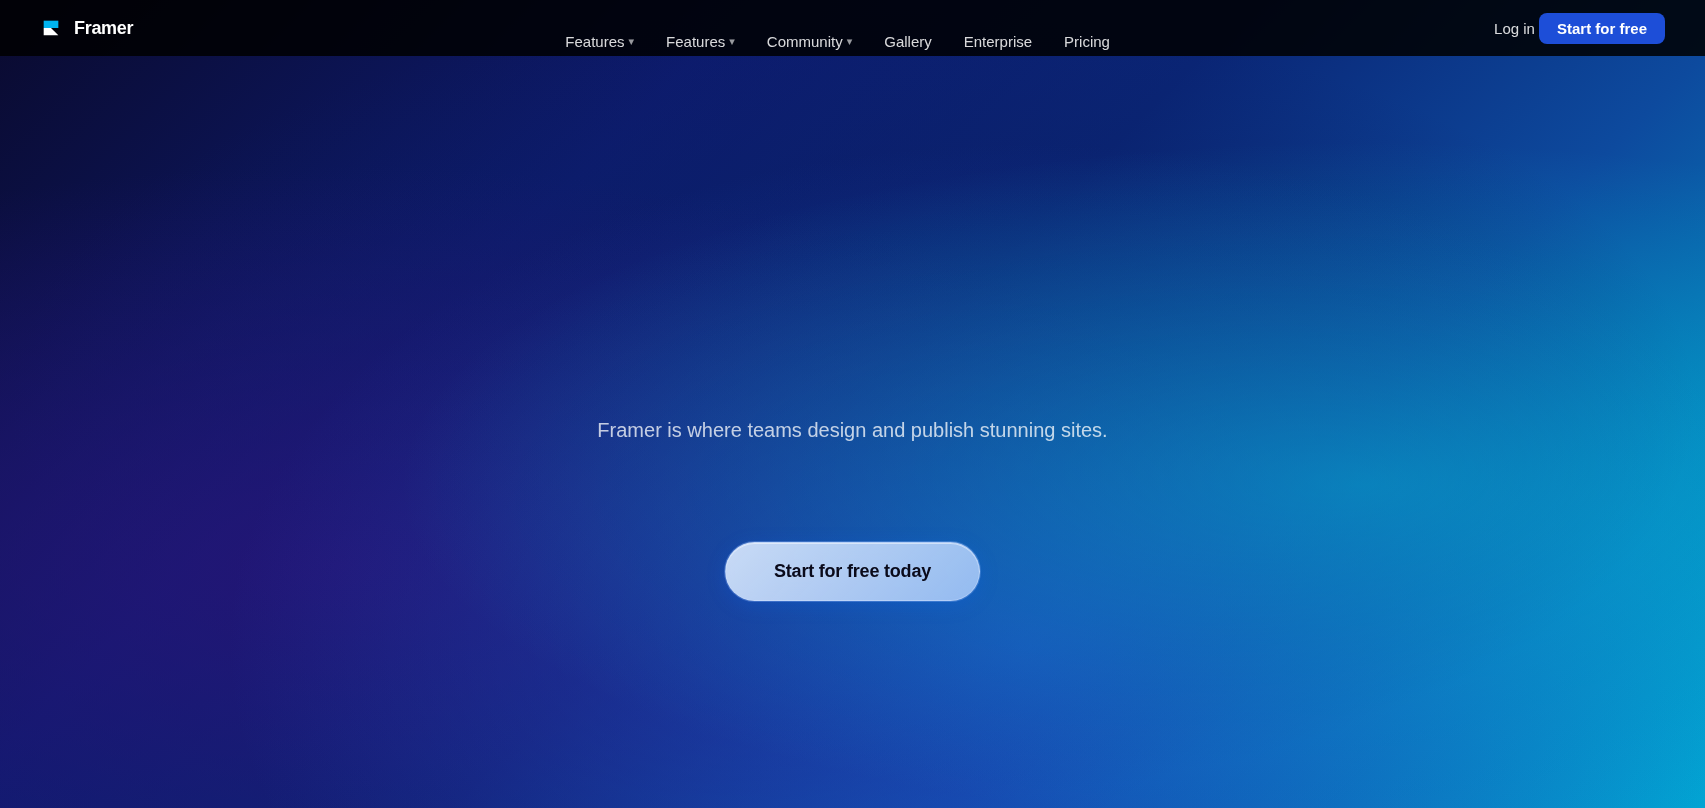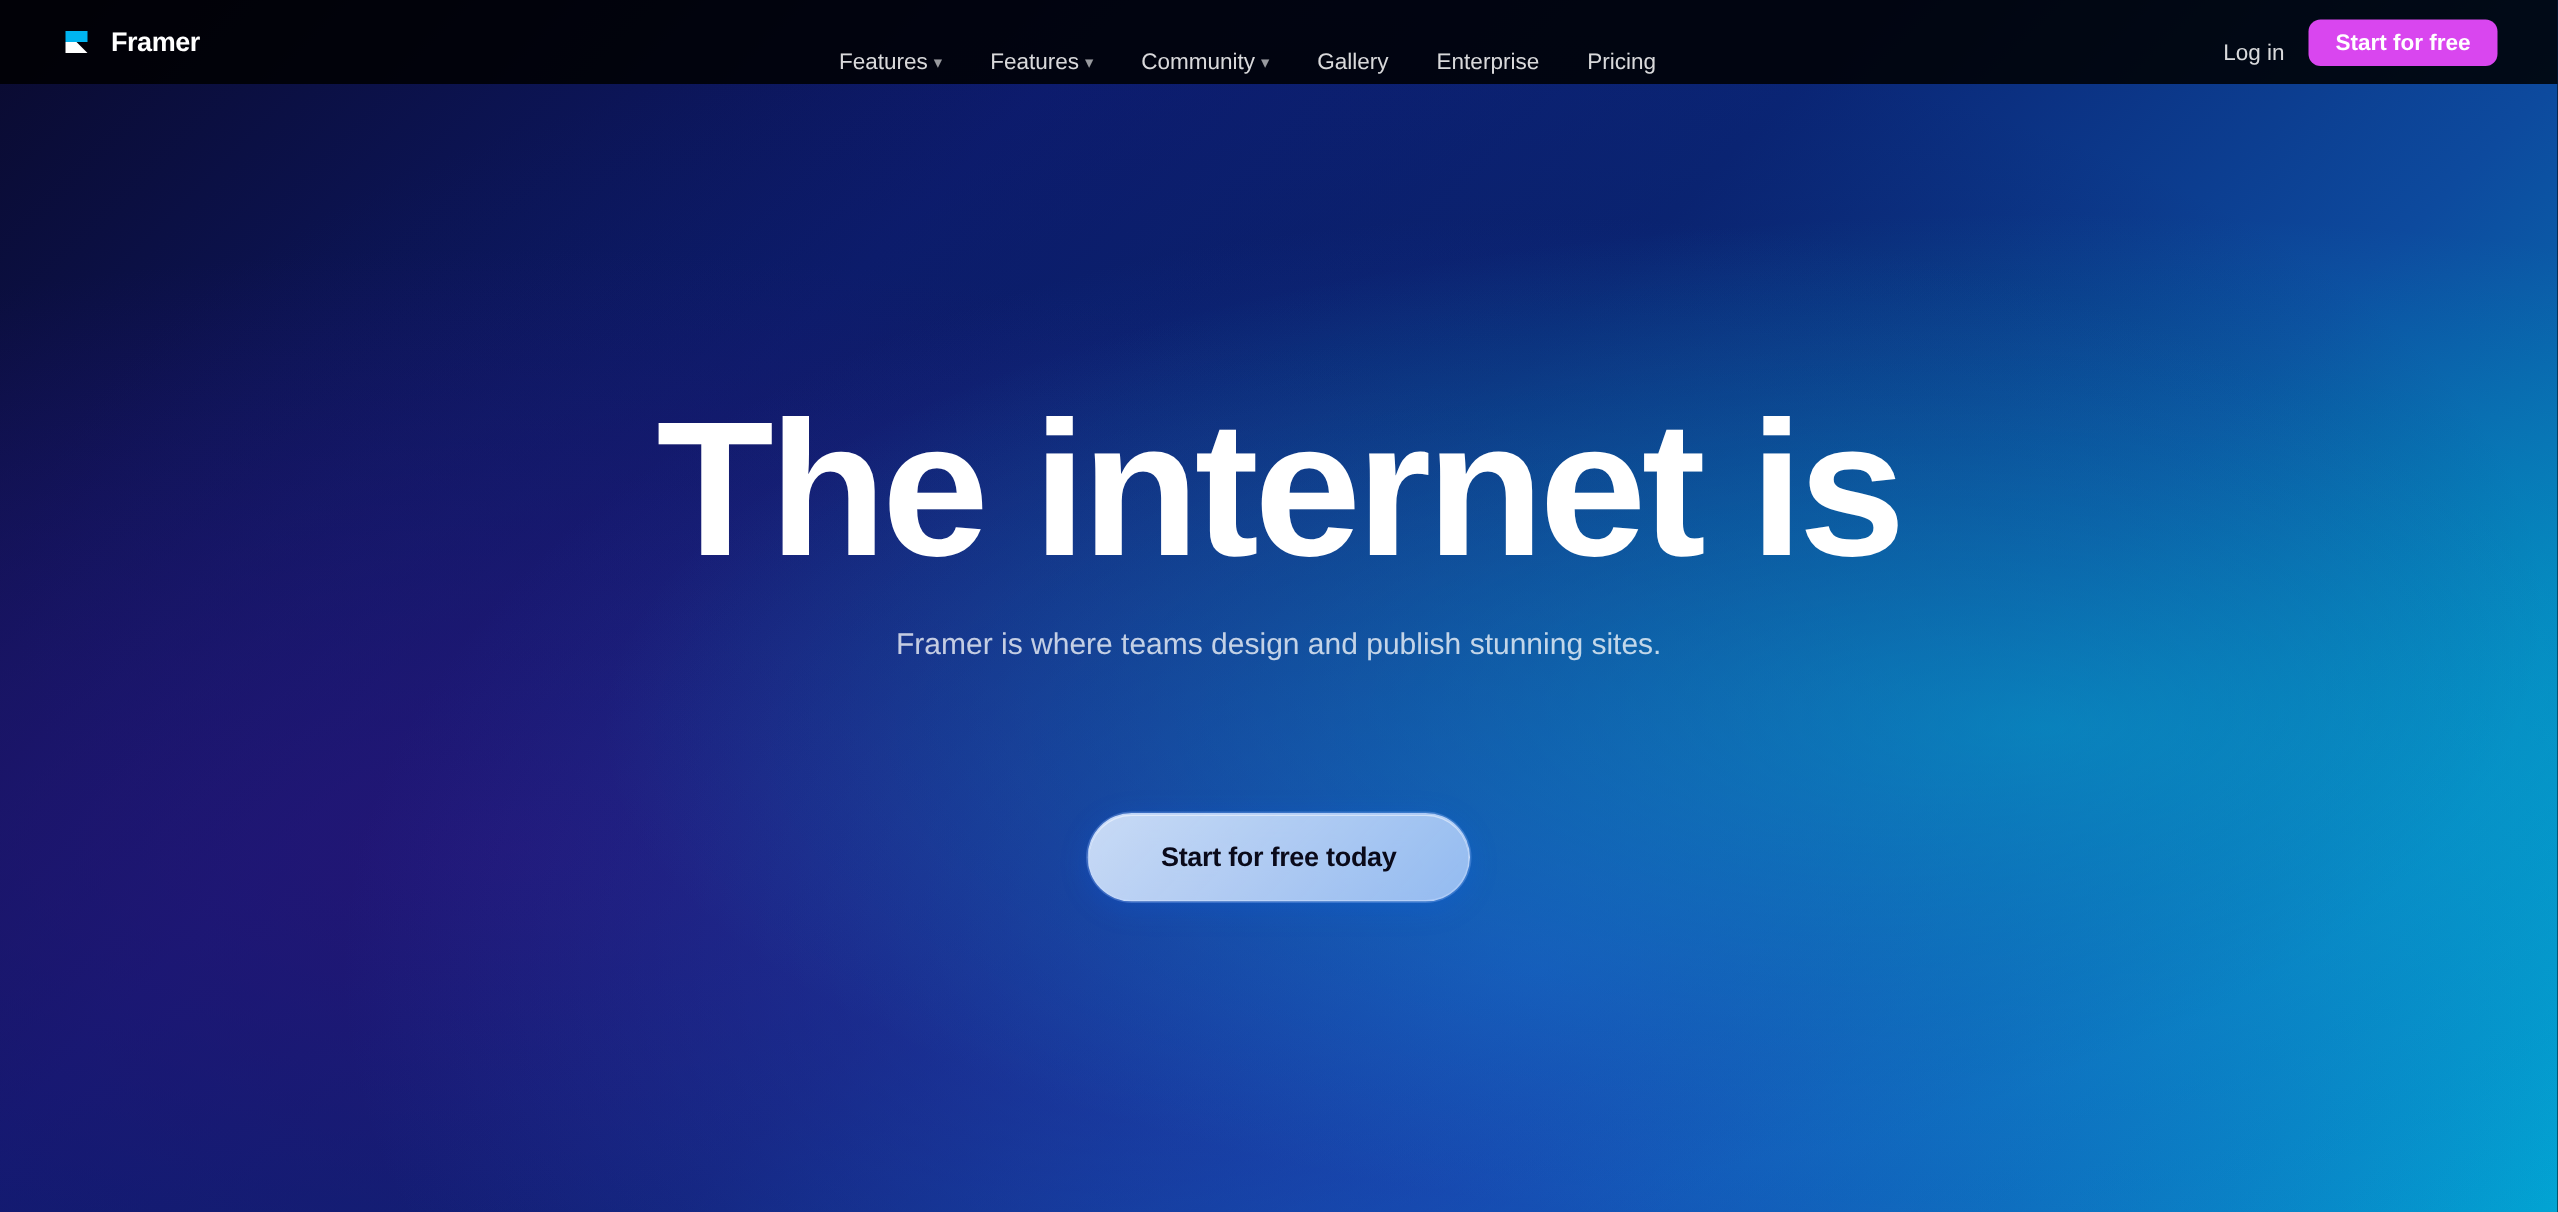--- a/index.html
+++ b/index.html
@@ -81,8 +81,8 @@
 
     .nav-right {
       display: flex;
-      align-items: flex-end;
-      gap: 16px;
+      align-items: center;
+      gap: 4px;
       margin-left: auto;
     }
 

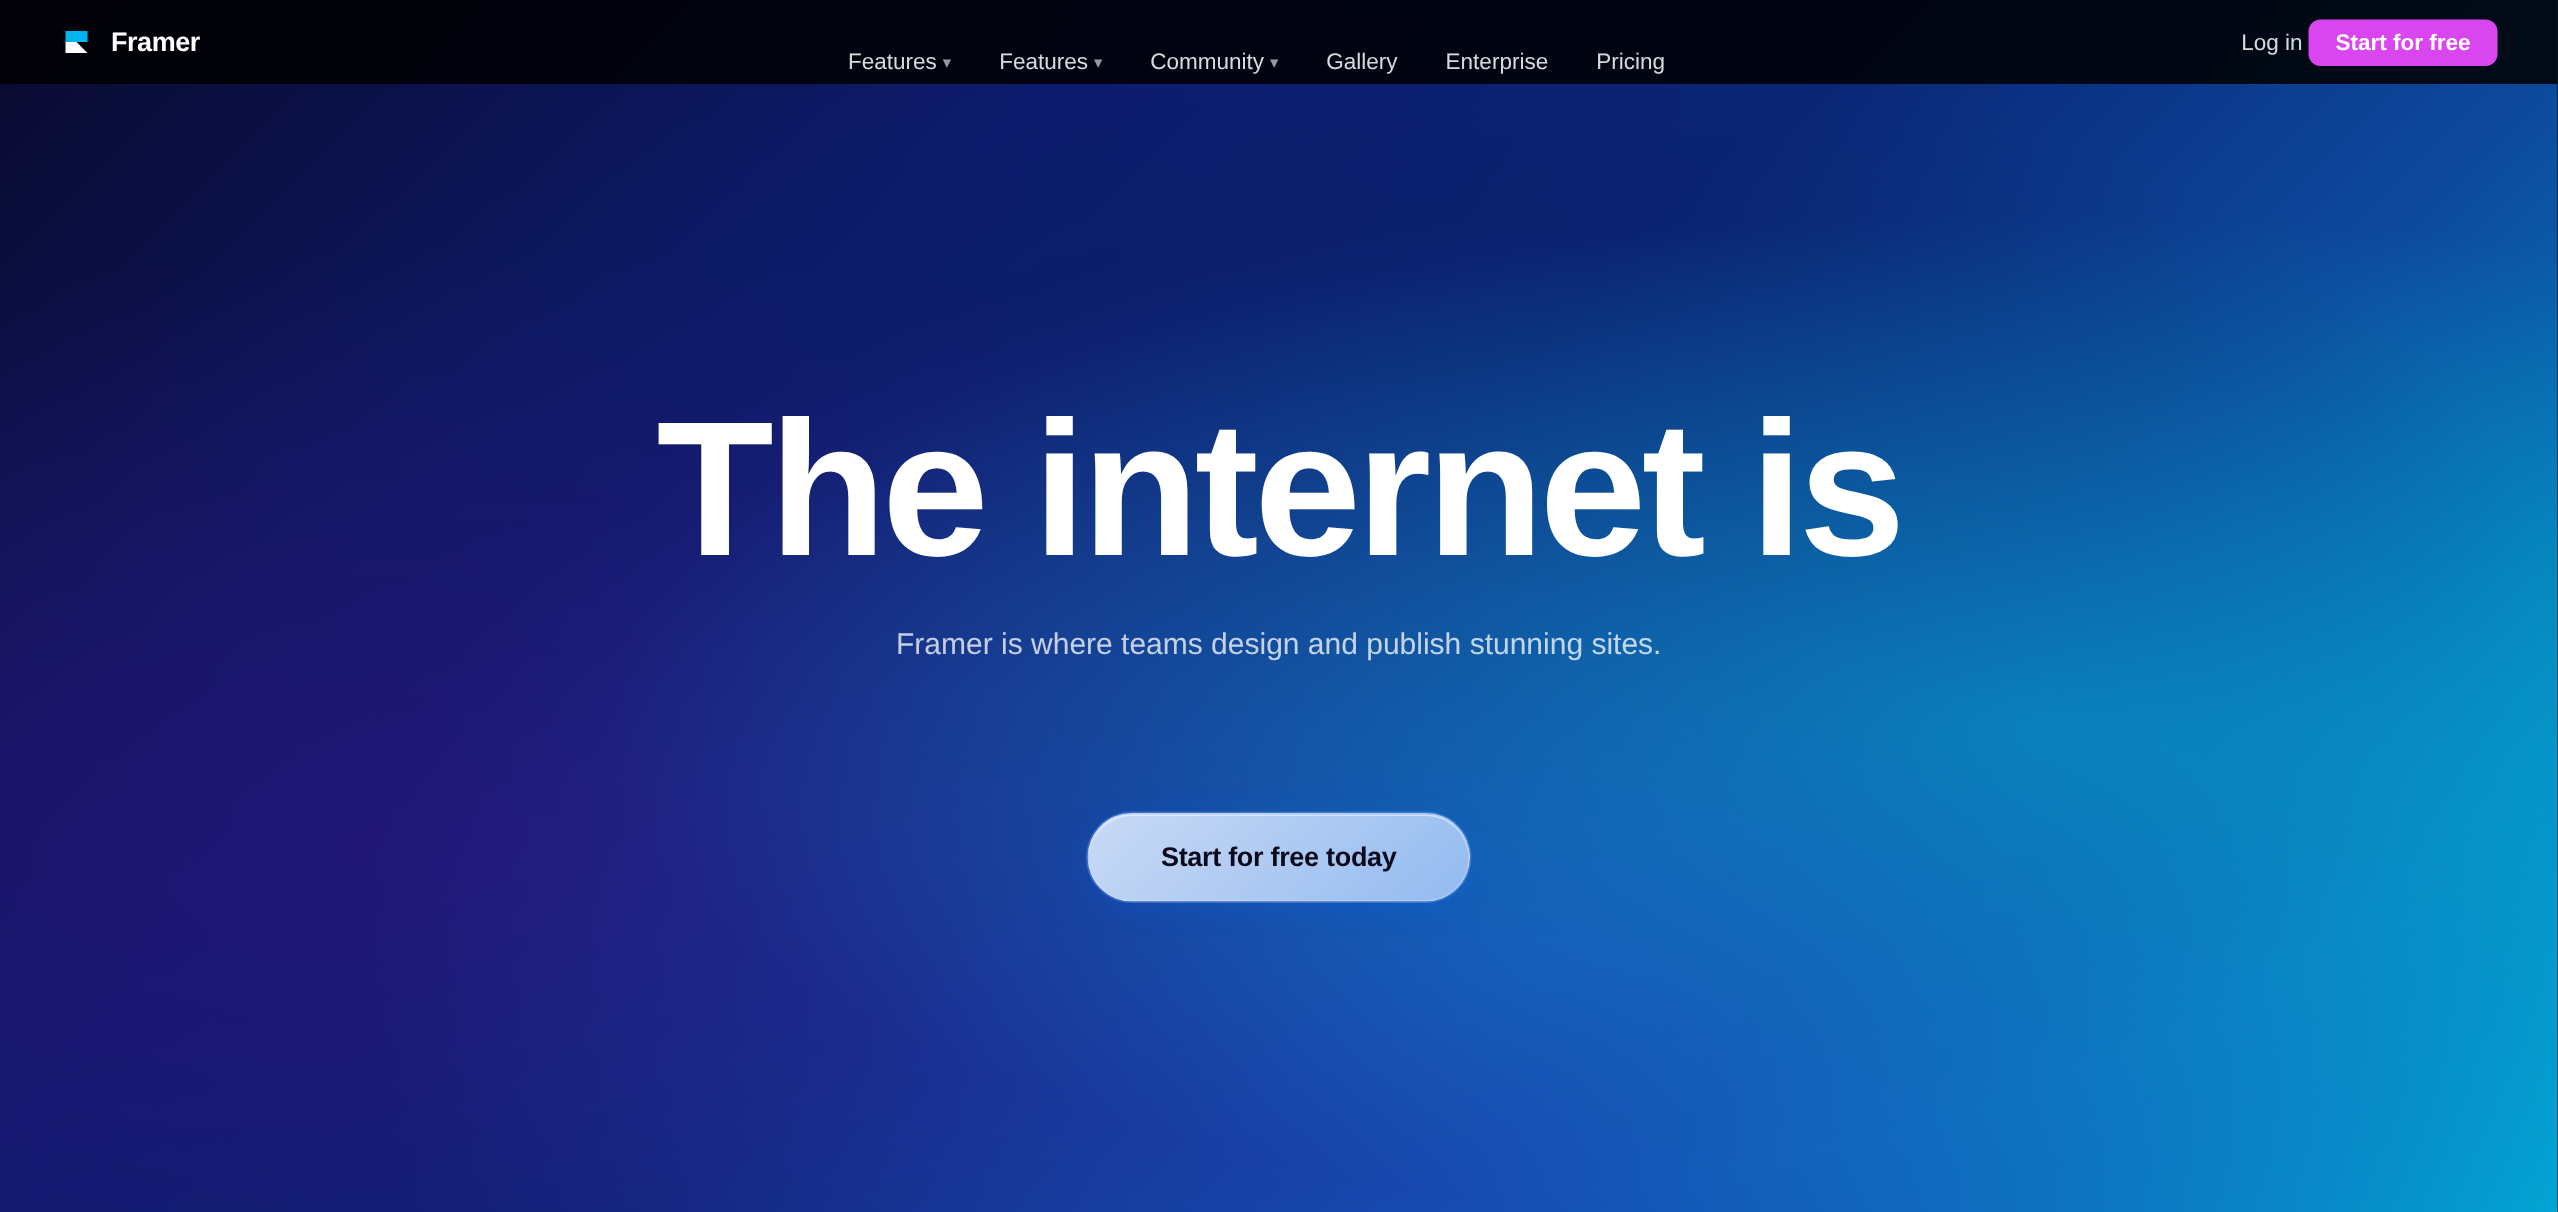--- a/index.html
+++ b/index.html
@@ -95,7 +95,7 @@
     }
 
     .start-free-btn {
-      background: #d946ef;
+      background: #1d4ed8;
       color: #fff;
       font-size: 15px;
       font-weight: 600;

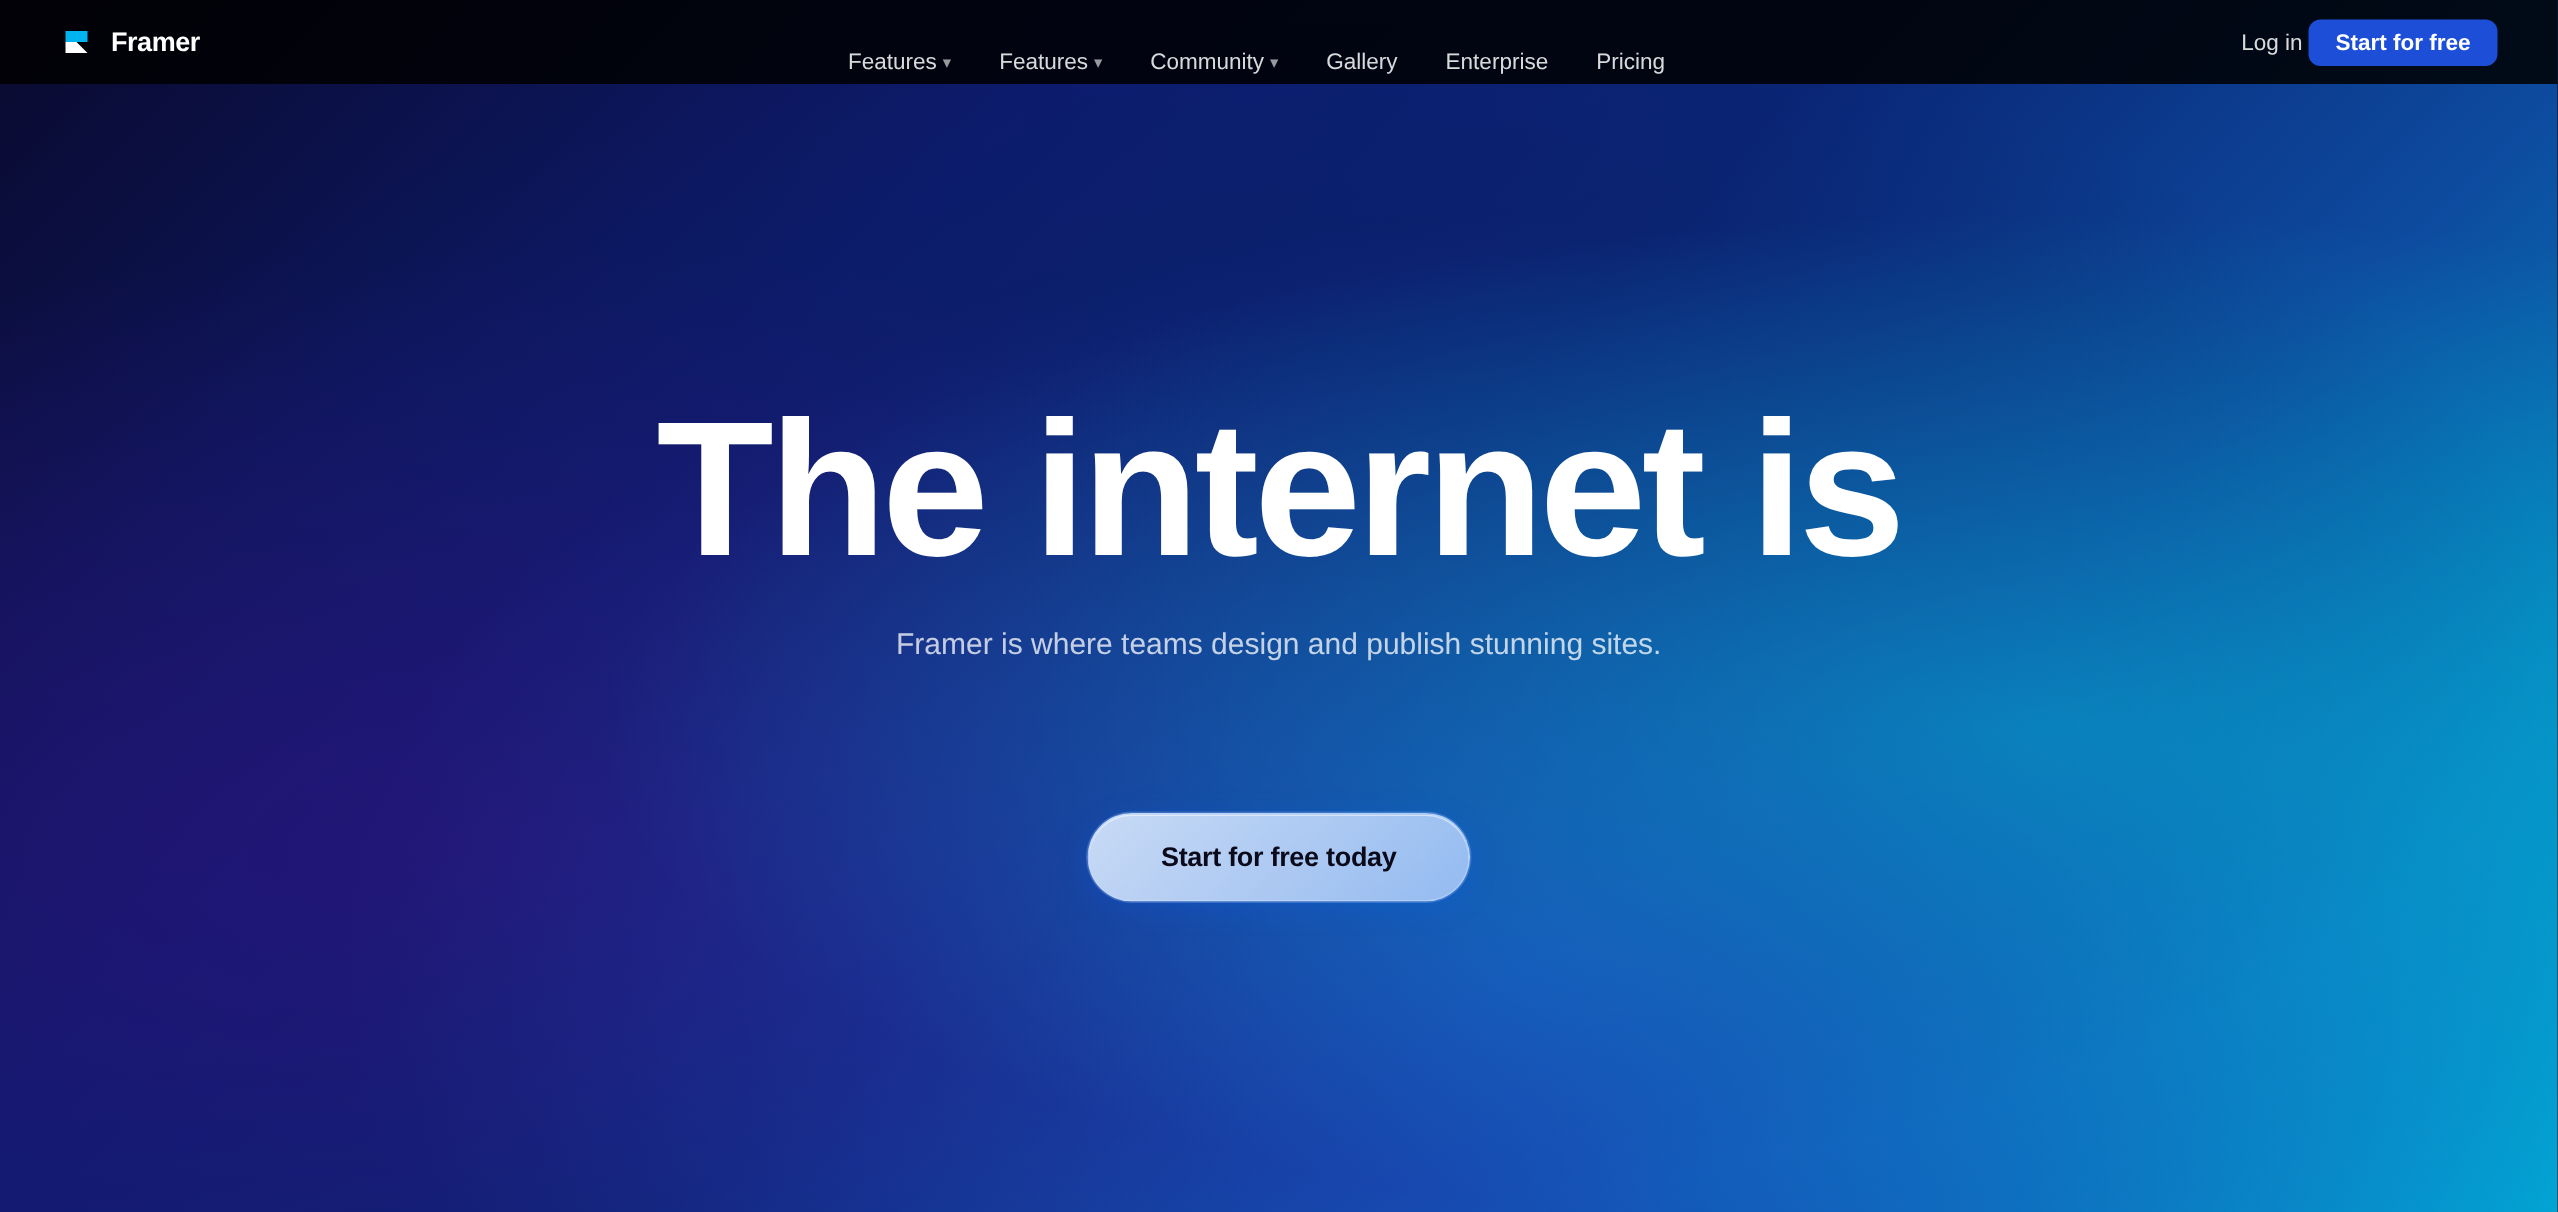--- a/index.html
+++ b/index.html
@@ -210,7 +210,7 @@
 
 <div class="hero">
   <h1 class="hero-title">
-    <span>The internet is</span><br>
+    <br>
   </h1>
   <p class="hero-subtitle">Framer is where teams design and publish stunning sites.</p>
   <button class="hero-cta">Start for free today</button>

